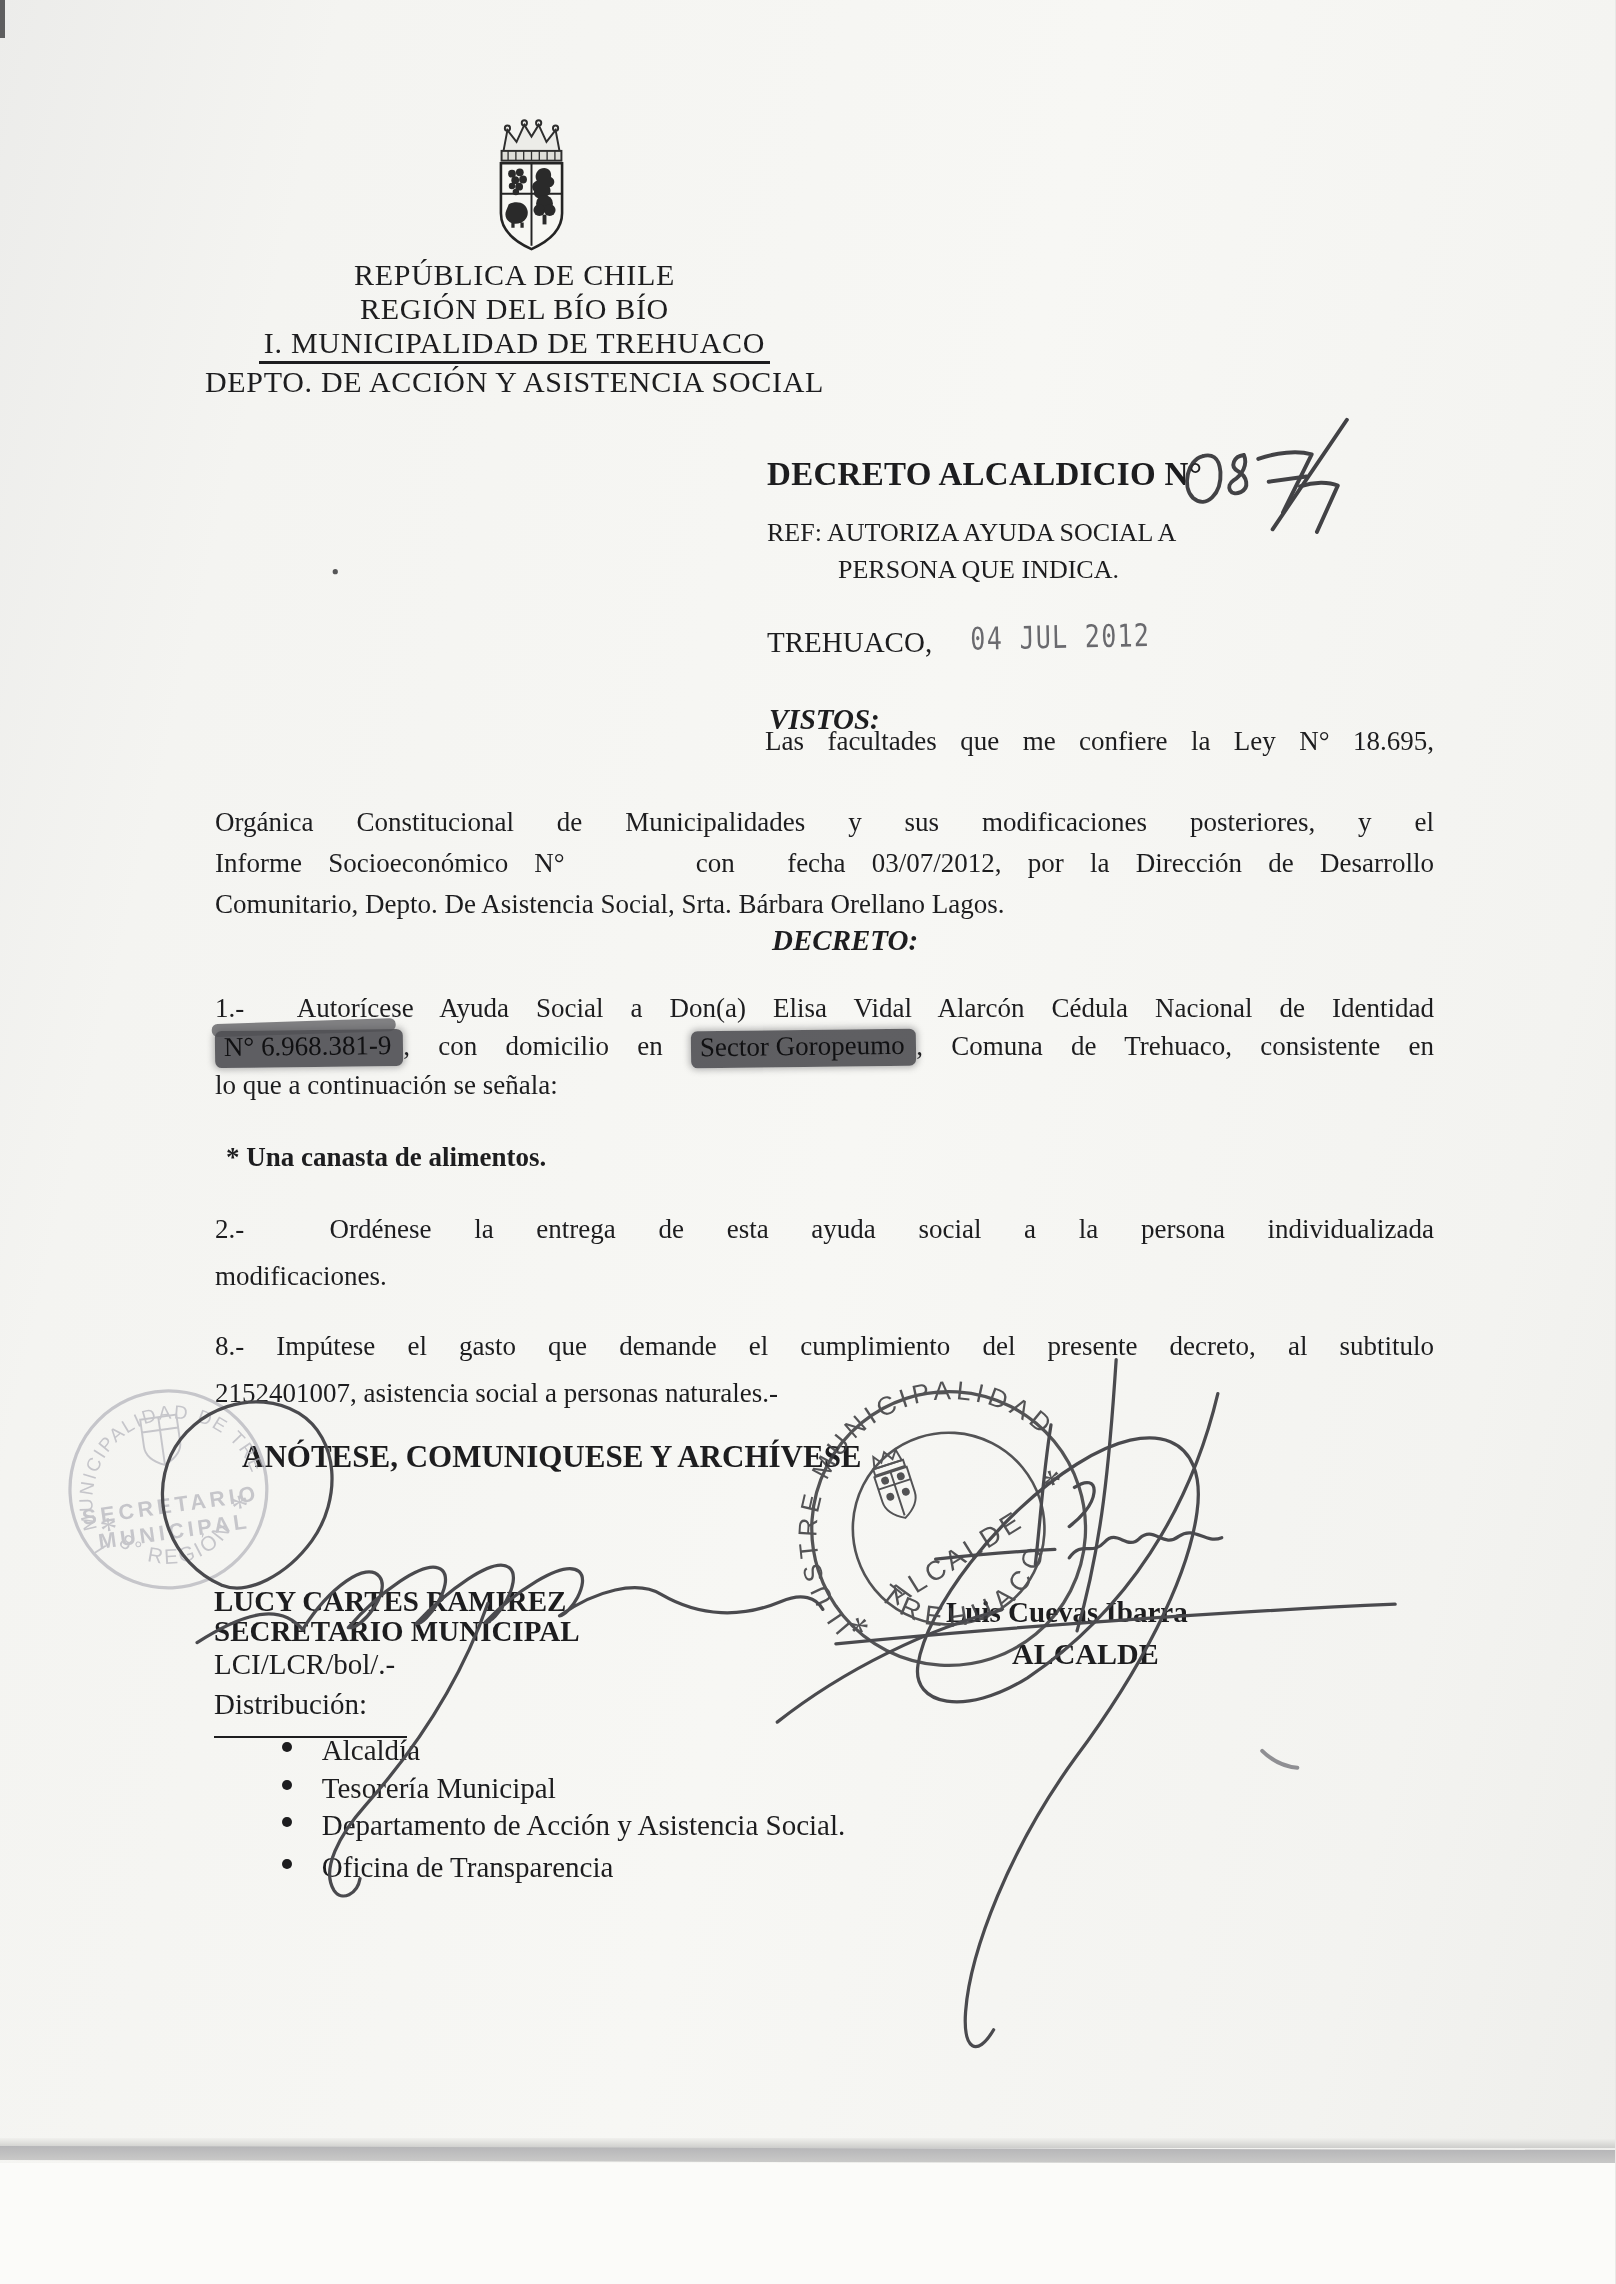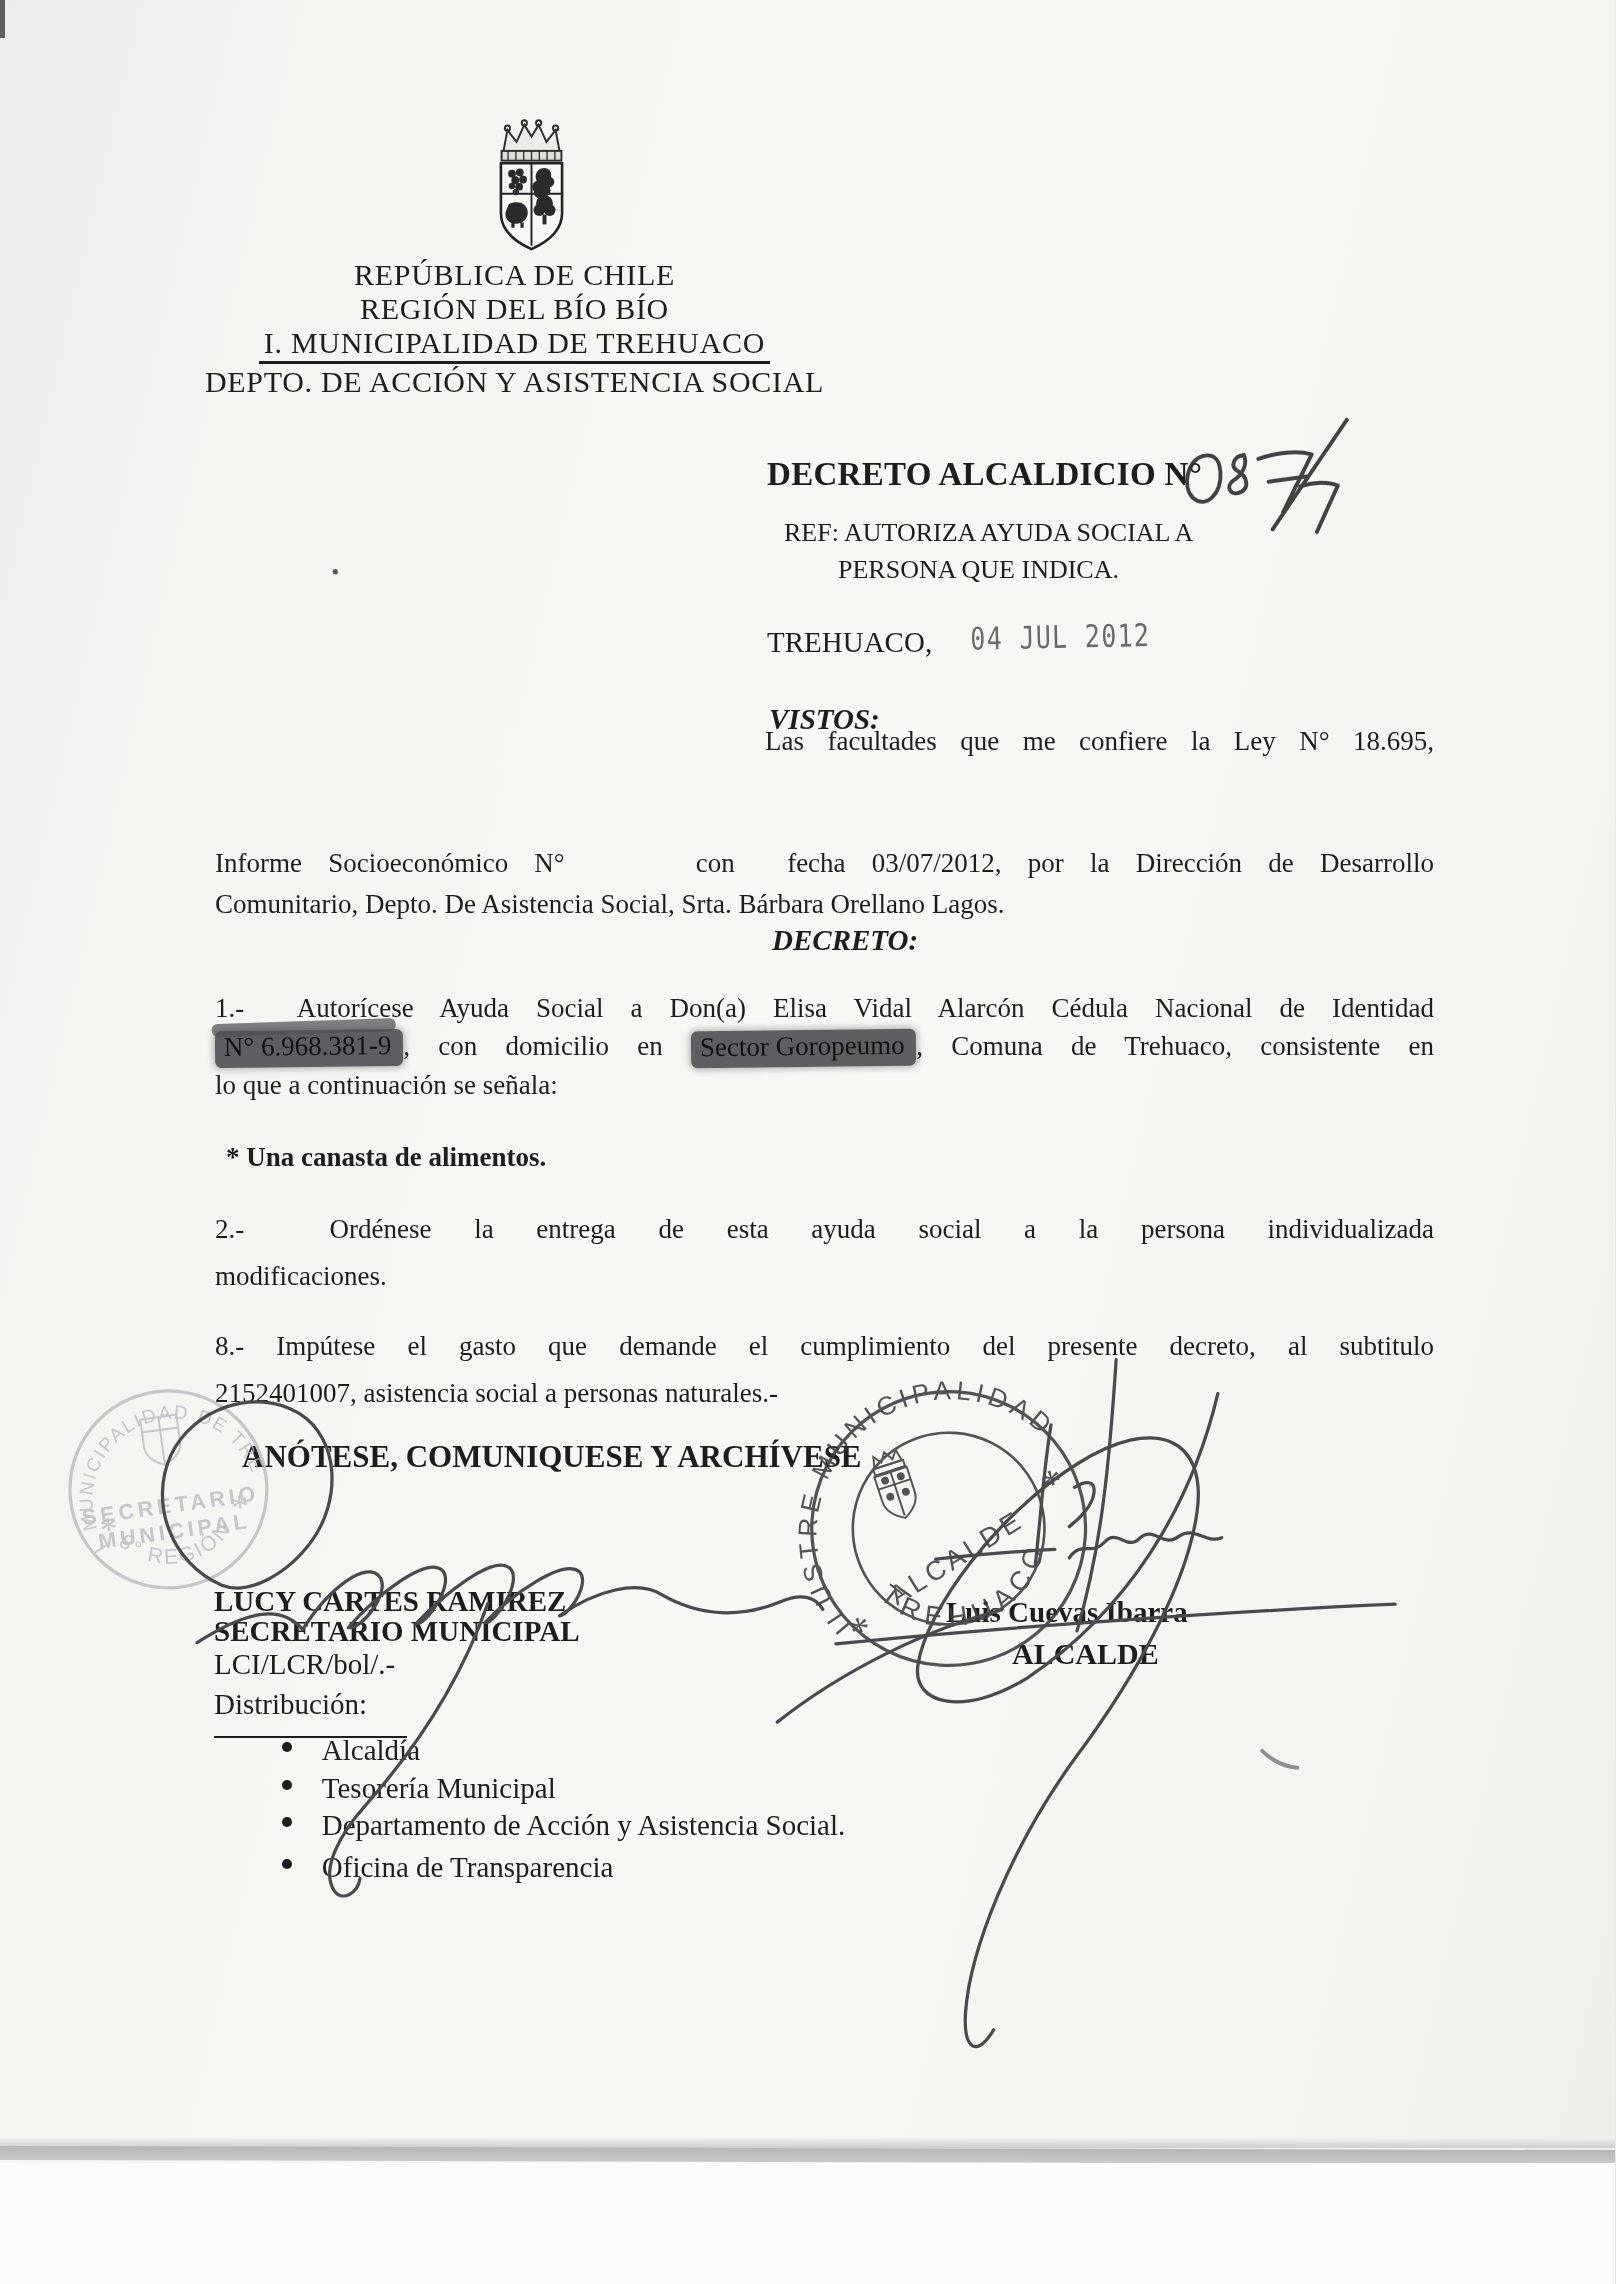--- a/index.html
+++ b/index.html
@@ -89,7 +89,7 @@
   <div class="hdr" style="top:365px;">DEPTO. DE ACCIÓN Y ASISTENCIA SOCIAL</div>
 
   <div class="dtitle">DECRETO ALCALDICIO N°</div>
-  <div class="ref" style="left:767px;top:518px;margin-left:17px;">REF: AUTORIZA AYUDA SOCIAL A</div>
+  <div class="ref" style="left:767px;top:518px;">REF: AUTORIZA AYUDA SOCIAL A</div>
   <div class="ref" style="left:838px;top:555px;">PERSONA QUE INDICA.</div>
   <div class="place">TREHUACO,</div>
   <div class="datestamp">04 JUL 2012</div>

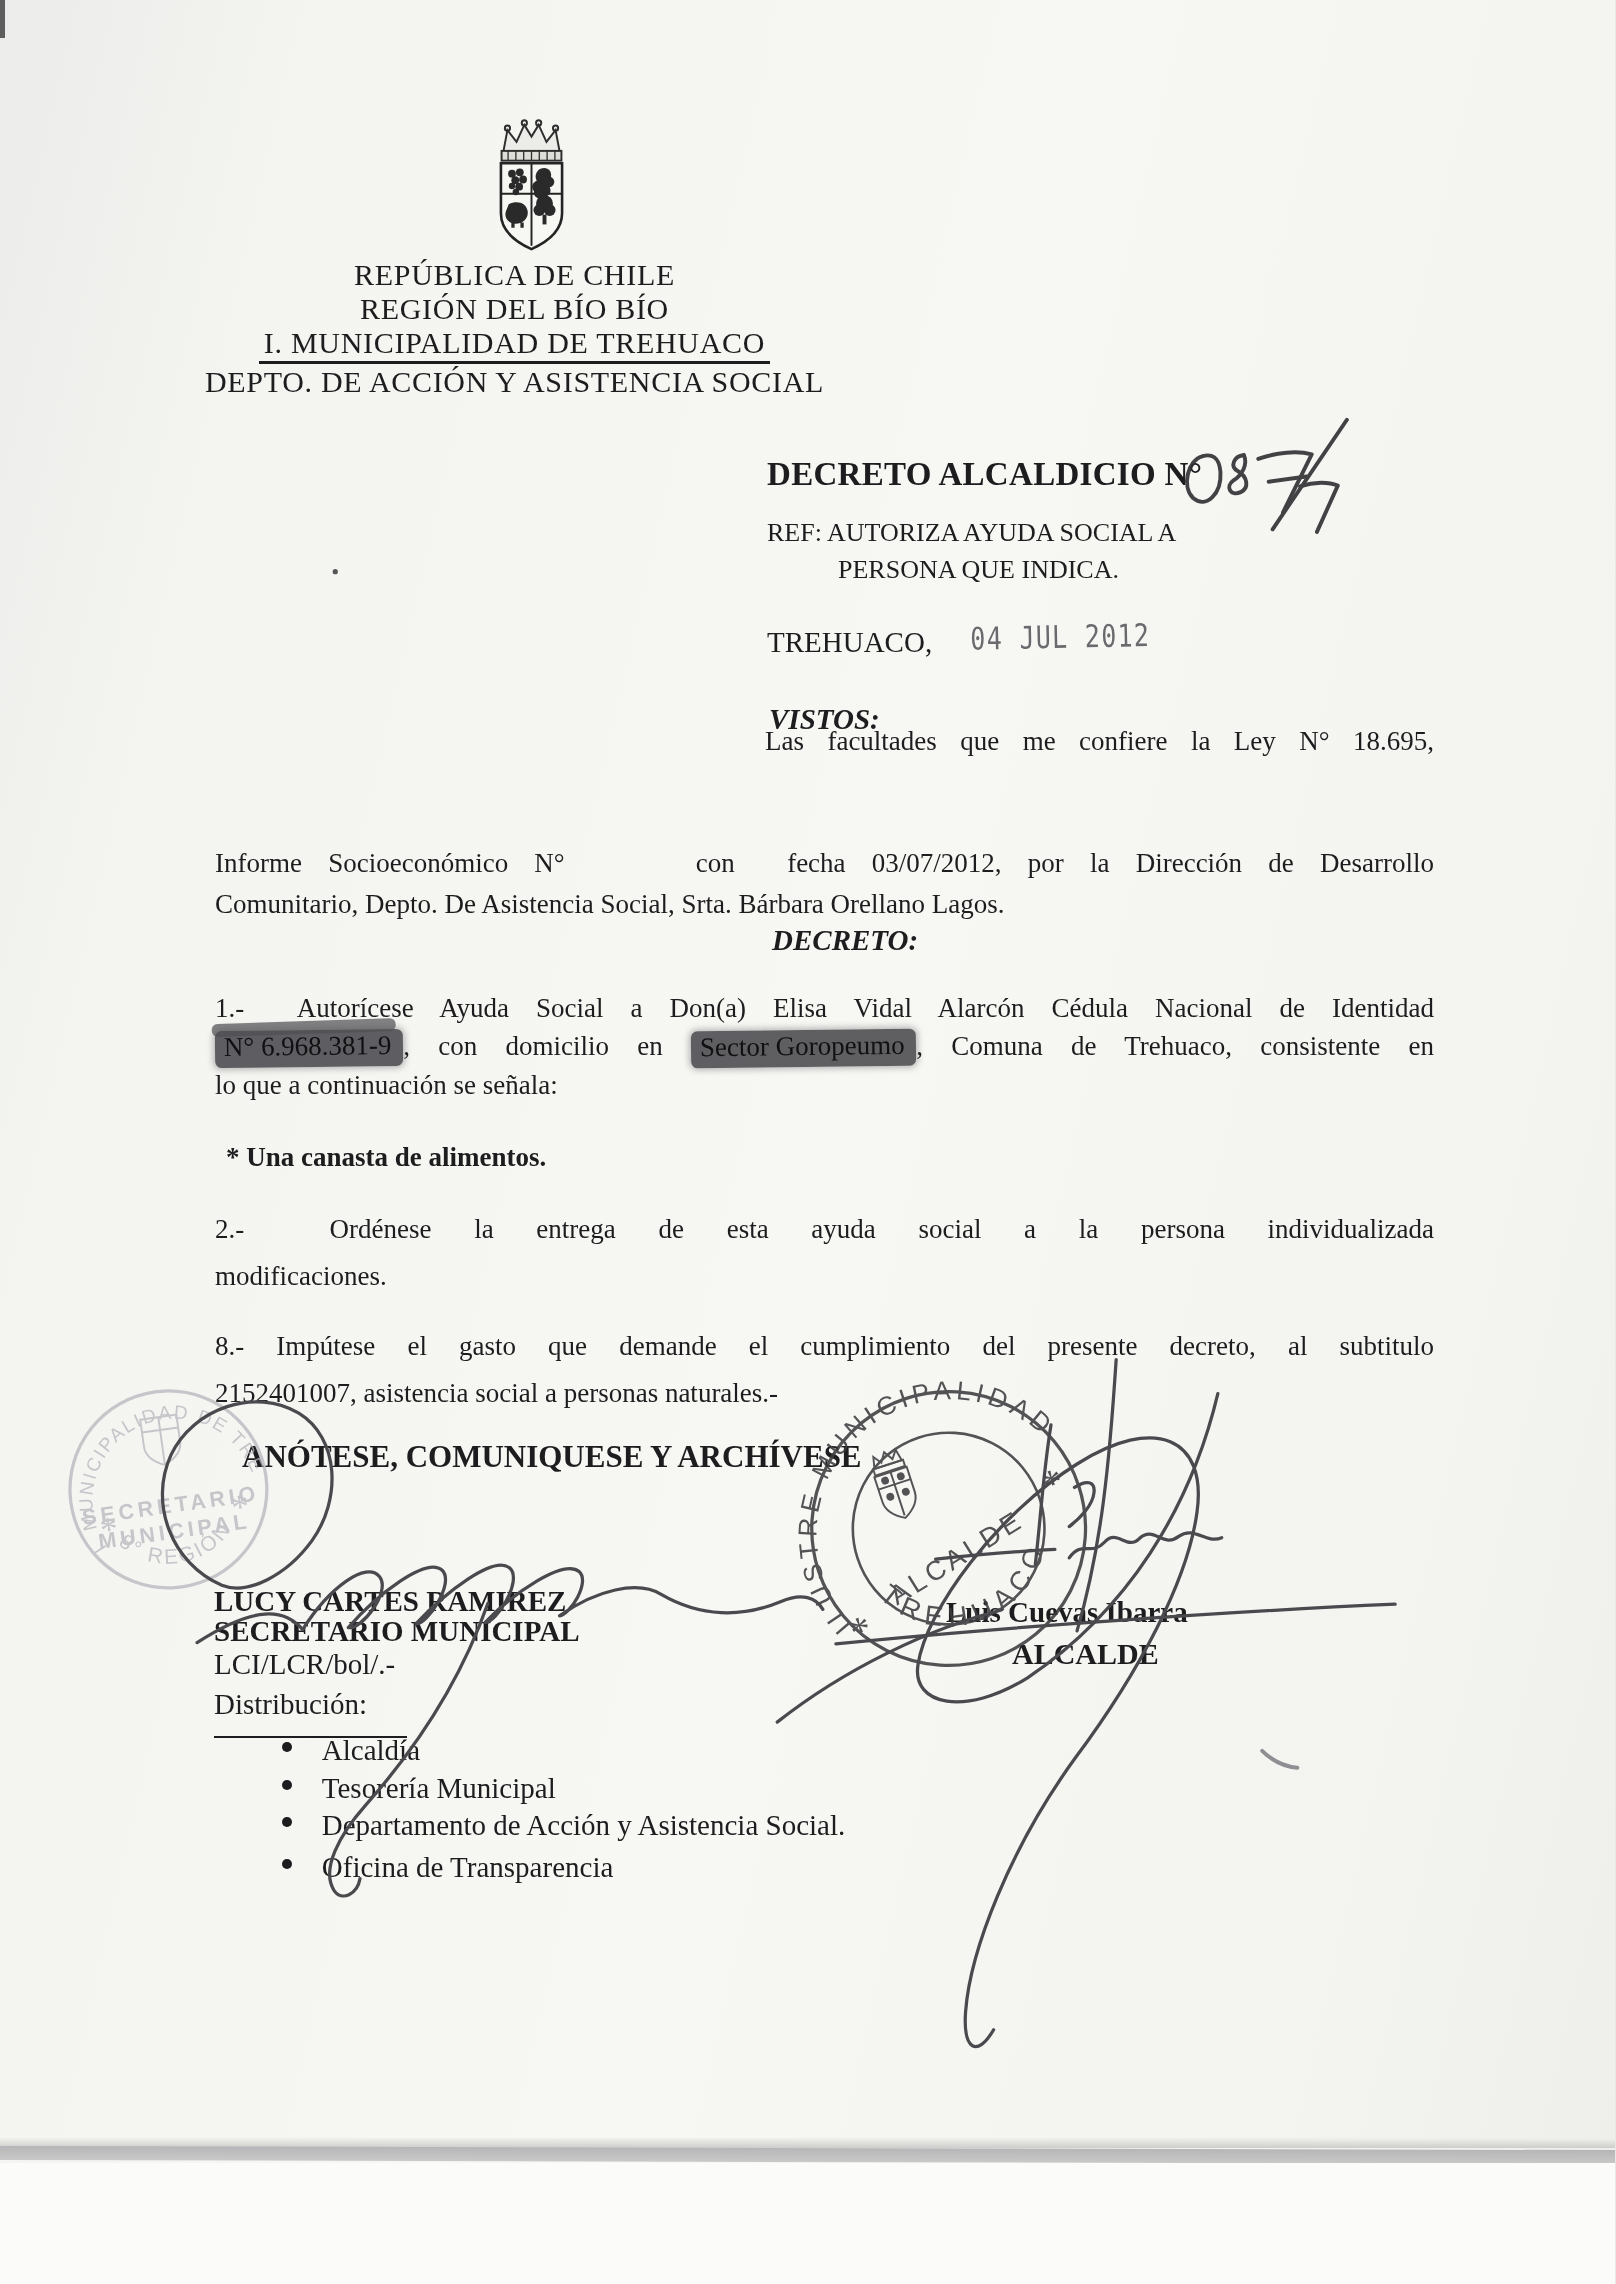--- a/index.html
+++ b/index.html
@@ -96,6 +96,7 @@
 
   <div class="h-italic" style="left:769px;top:703px;">VISTOS:</div>
   <div class="jline indent1" style="top:726px;">Las facultades que me confiere la Ley N° 18.695,</div>
+  <div class="jline" style="top:807px;">Orgánica Constitucional de Municipalidades y sus modificaciones posteriores, y el</div>
   <div class="jline" style="top:848px;">Informe Socioeconómico N°&nbsp;&nbsp;&nbsp;&nbsp; con&nbsp; fecha 03/07/2012, por la Dirección de Desarrollo</div>
   <div class="pline" style="top:889px;">Comunitario, Depto. De Asistencia Social, Srta. Bárbara Orellano Lagos.</div>
 

